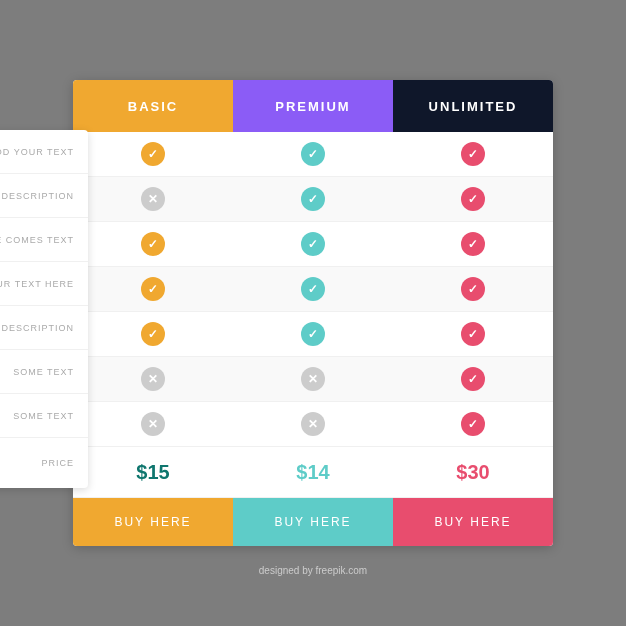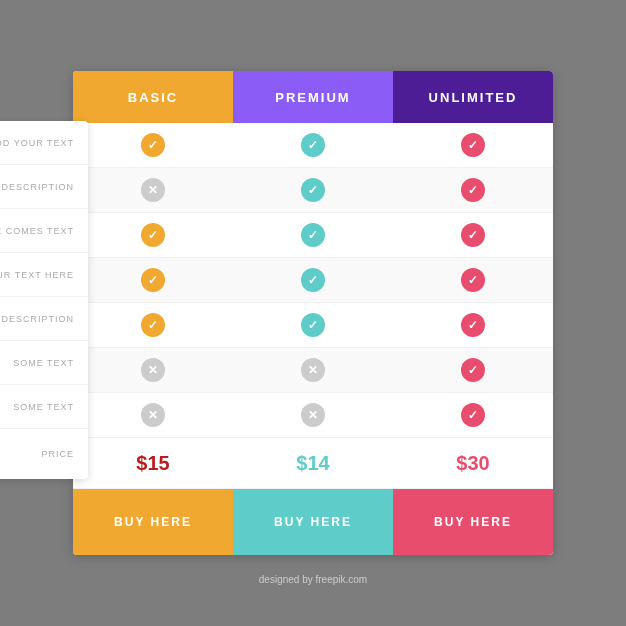--- a/index.html
+++ b/index.html
@@ -71,7 +71,7 @@
     }
     .col-header.basic { background-color: #f0a830; }
     .col-header.premium { background-color: #8b5cf6; }
-    .col-header.unlimited { background-color: #4c1d95; }
+    .col-header.unlimited { background-color: #0f172a; }
 
     .data-row {
       display: flex;

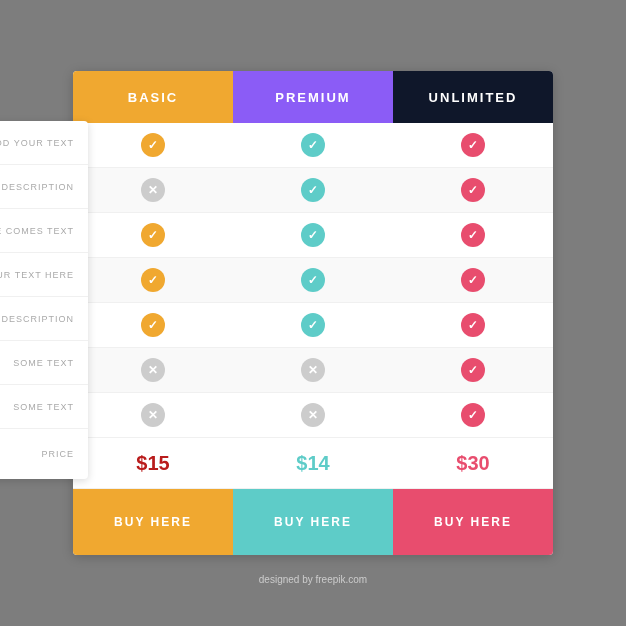--- a/index.html
+++ b/index.html
@@ -91,7 +91,7 @@
       font-size: 20px;
       font-weight: bold;
     }
-    .price-row-data .data-cell.basic-price { color: #b91c1c; }
+    .price-row-data .data-cell.basic-price { color: #0f766e; }
     .price-row-data .data-cell.premium-price { color: #5eccc8; }
     .price-row-data .data-cell.unlimited-price { color: #e84d6e; }
 

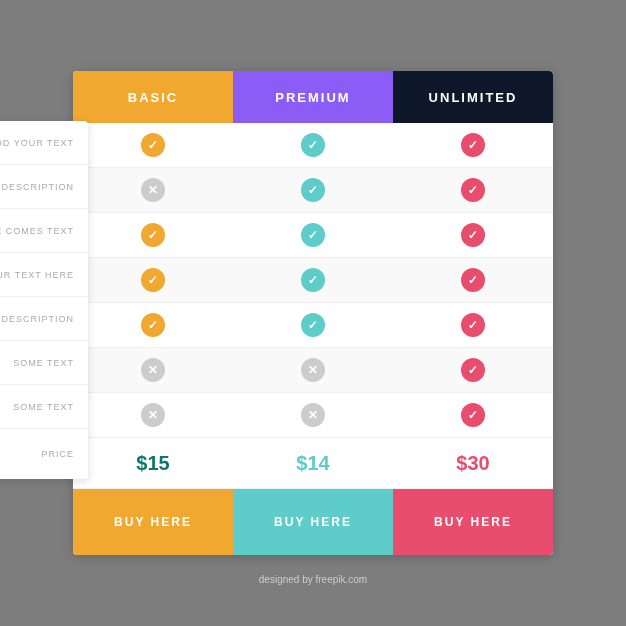--- a/index.html
+++ b/index.html
@@ -118,13 +118,13 @@
     }
     .buy-btn {
       flex: 1;
-      height: 66px;
+      height: 48px;
       display: flex;
       align-items: center;
       justify-content: center;
       color: #fff;
       font-size: 12px;
-      font-weight: bold;
+      font-weight: normal;
       letter-spacing: 2px;
       text-transform: uppercase;
       cursor: pointer;

